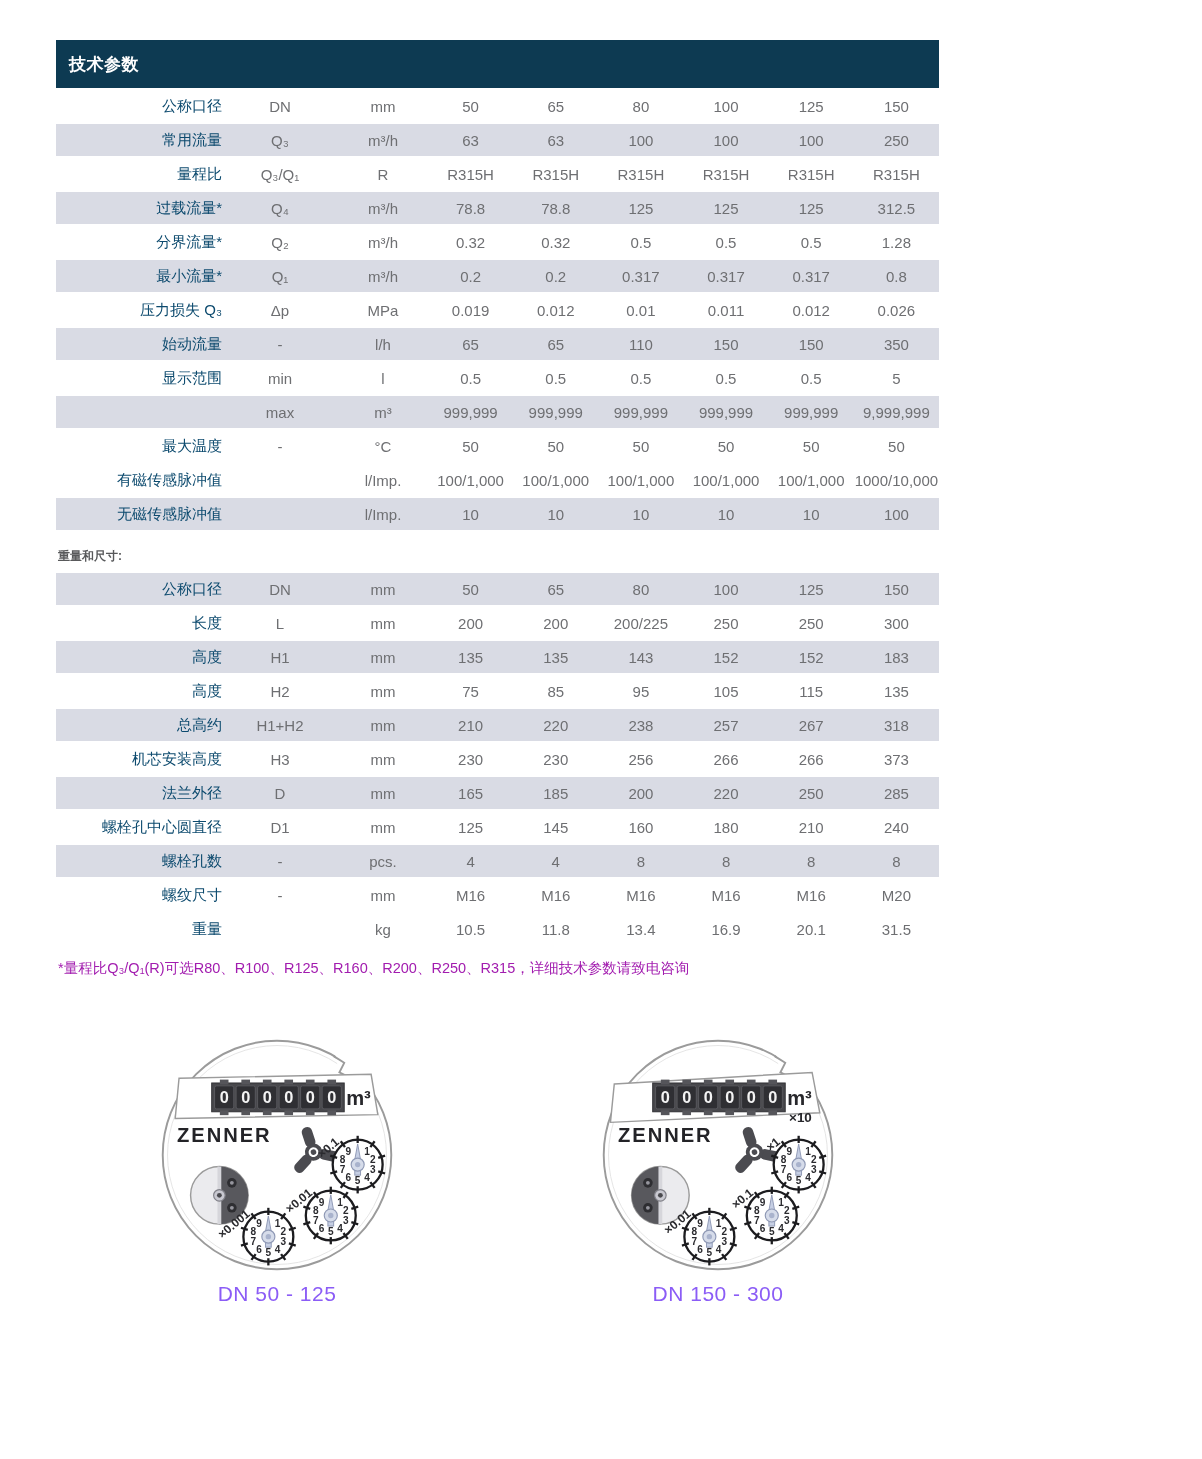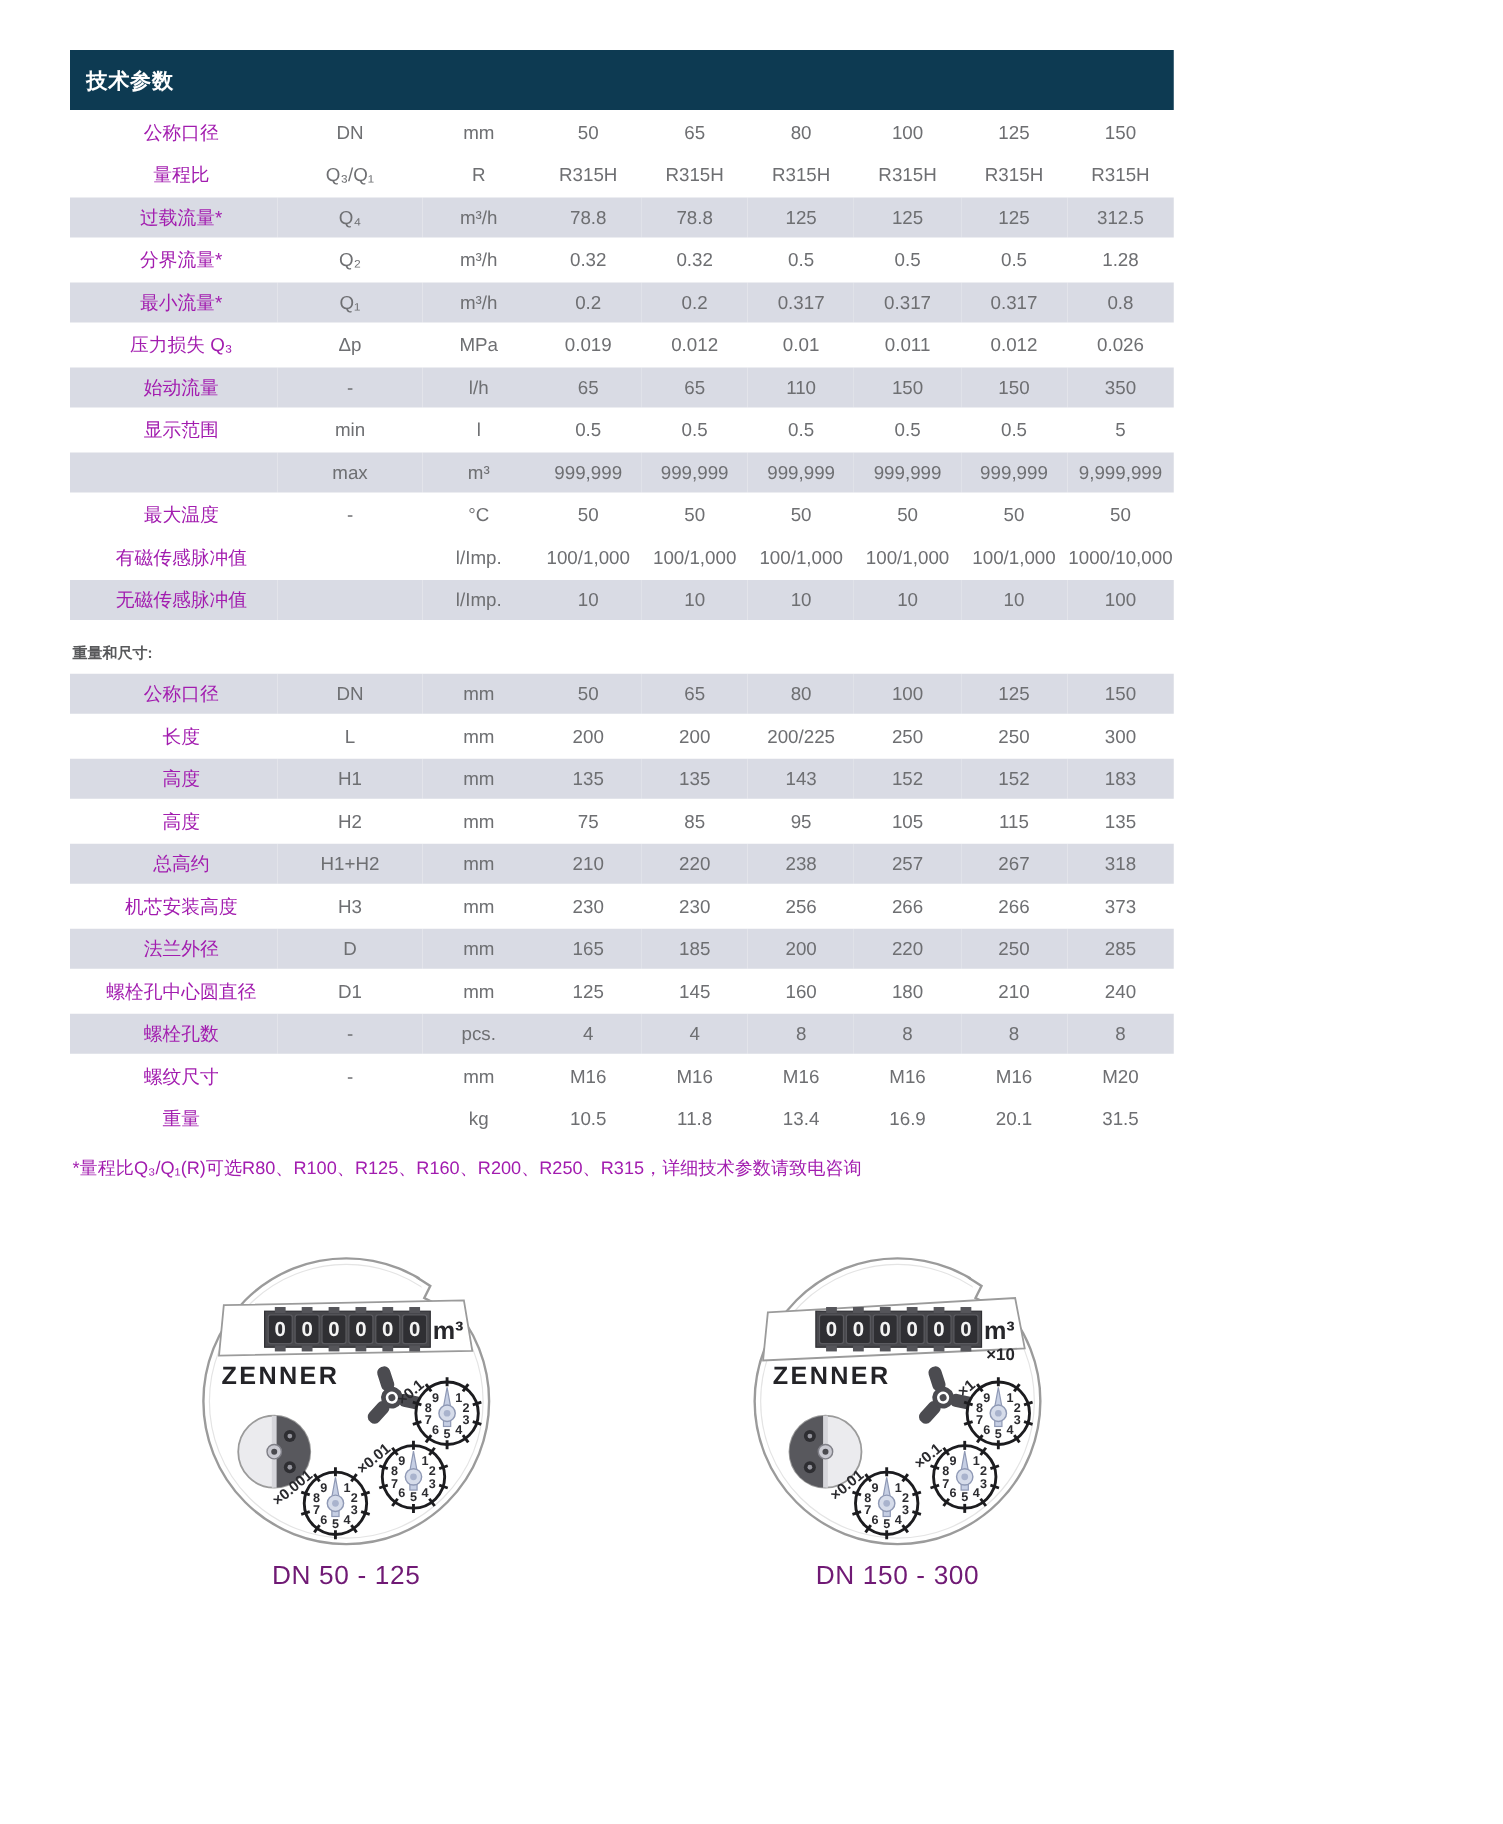--- a/index.html
+++ b/index.html
@@ -10,7 +10,7 @@
   table.spec{width:100%;border-collapse:separate;border-spacing:0 2px;table-layout:fixed;}
   table.spec td{height:32px;font-size:15px;text-align:center;color:#6e6f72;padding:0;
                 white-space:nowrap;overflow:hidden;}
-  table.spec td.label{text-align:center;padding-left:12px;color:#a21caf;}
+  table.spec td.label{text-align:right;padding-left:12px;color:#0c4a6e;}
   table.spec tr.stripe td{background:#d9dbe4;}
   col.c-label{width:166px;} col.c-symbol{width:116px;} col.c-unit{width:90px;}
   .section-title{font-size:12px;font-weight:600;color:#58595b;margin:16px 0 6px 2px;}

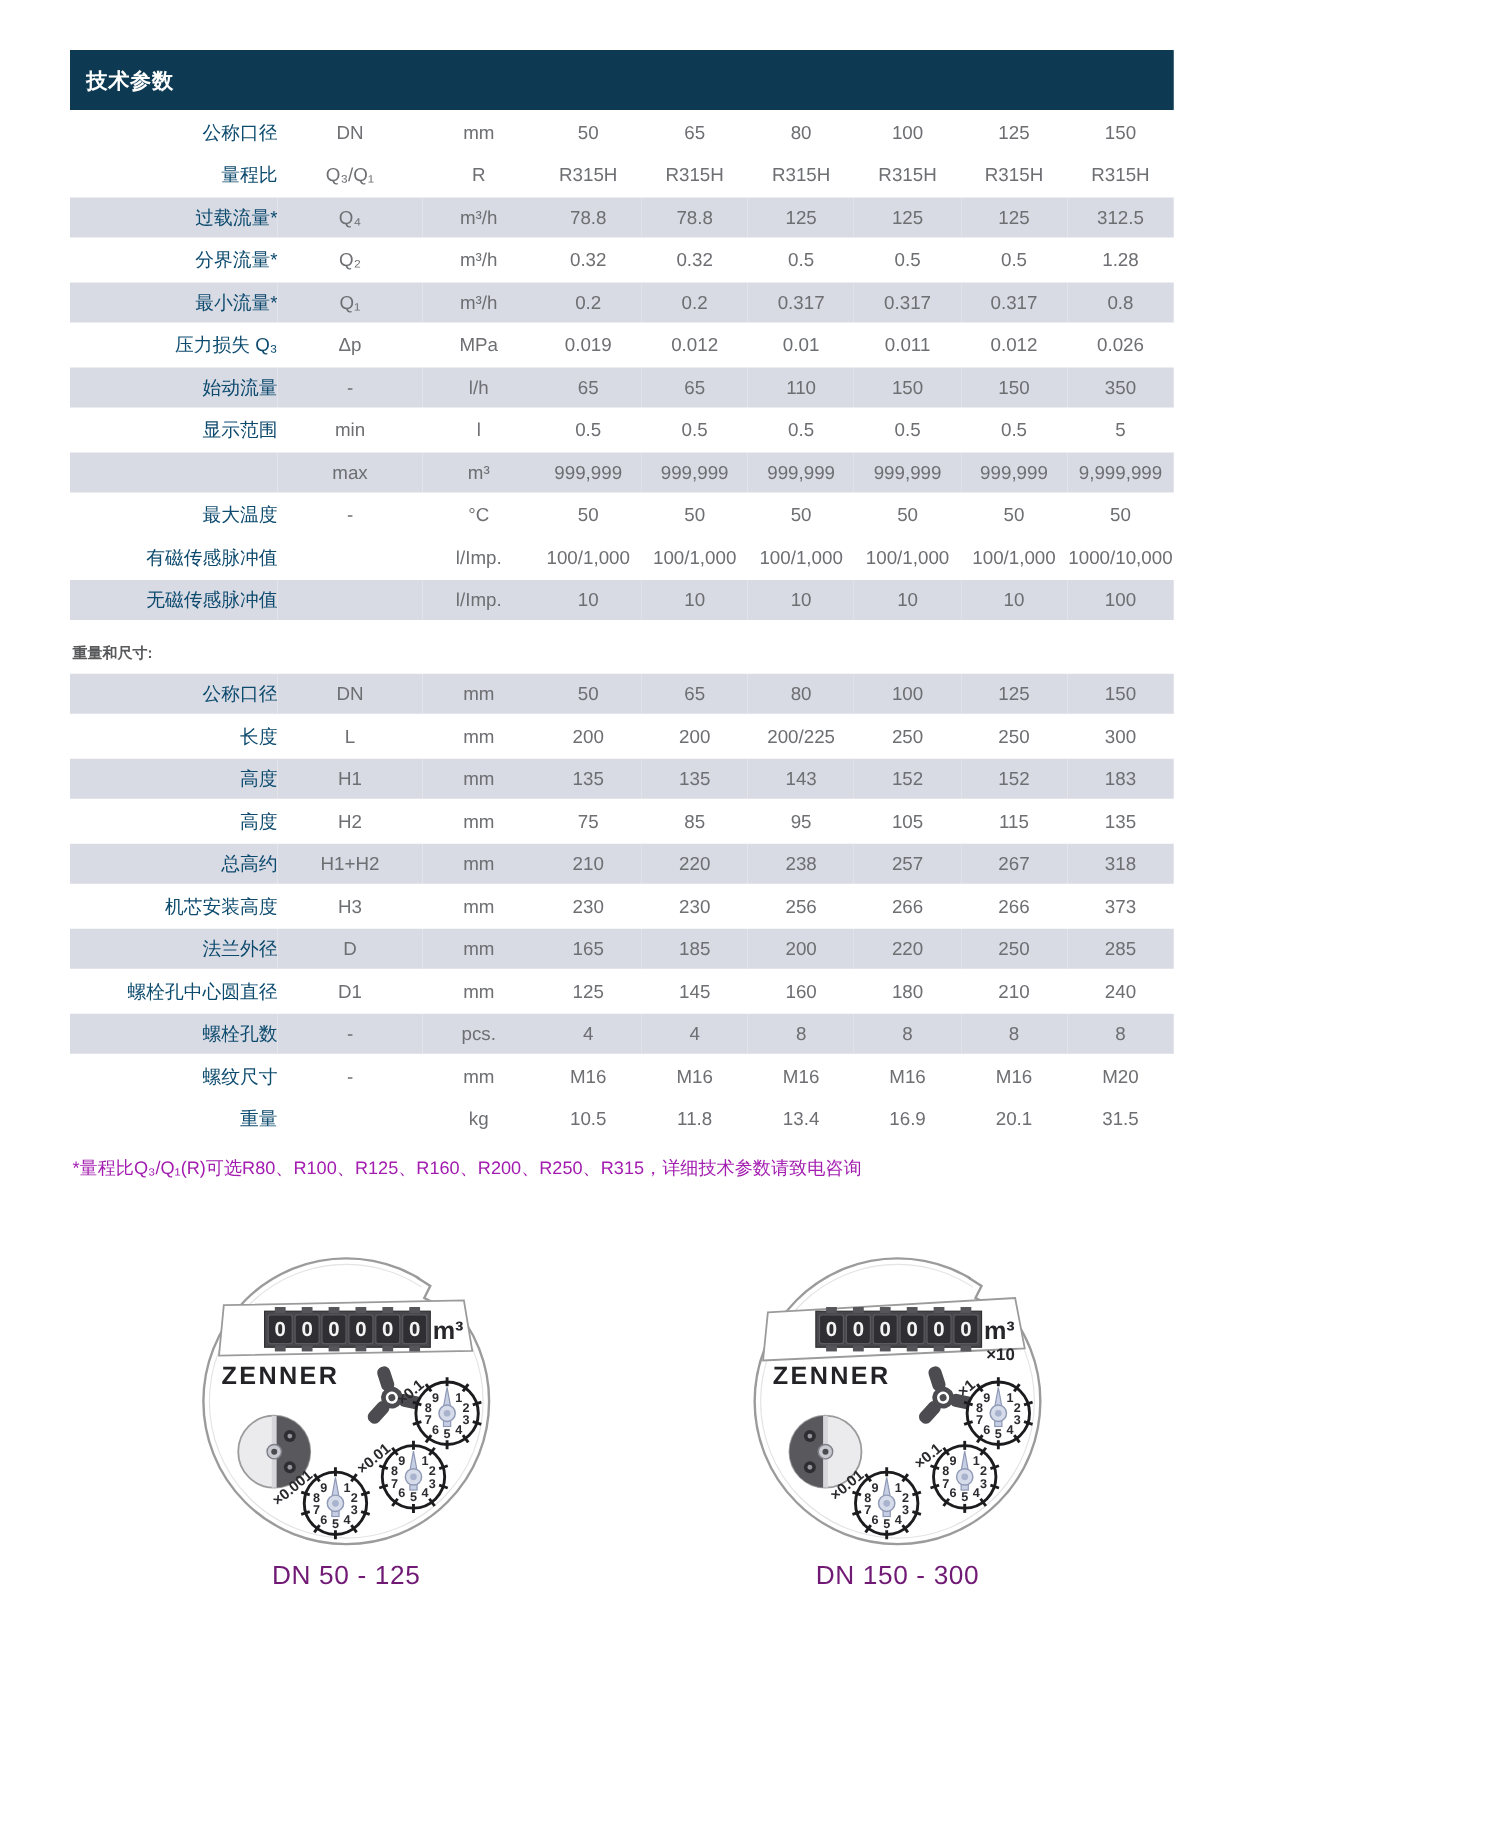--- a/index.html
+++ b/index.html
@@ -52,6 +52,17 @@
           <td class="val">100</td>
           <td class="val">125</td>
           <td class="val">150</td>
+        </tr>
+        <tr class="stripe">
+          <td class="label">常用流量</td>
+          <td class="symbol">Q₃</td>
+          <td class="unit">m³/h</td>
+          <td class="val">63</td>
+          <td class="val">63</td>
+          <td class="val">100</td>
+          <td class="val">100</td>
+          <td class="val">100</td>
+          <td class="val">250</td>
         </tr>
         <tr>
           <td class="label">量程比</td>

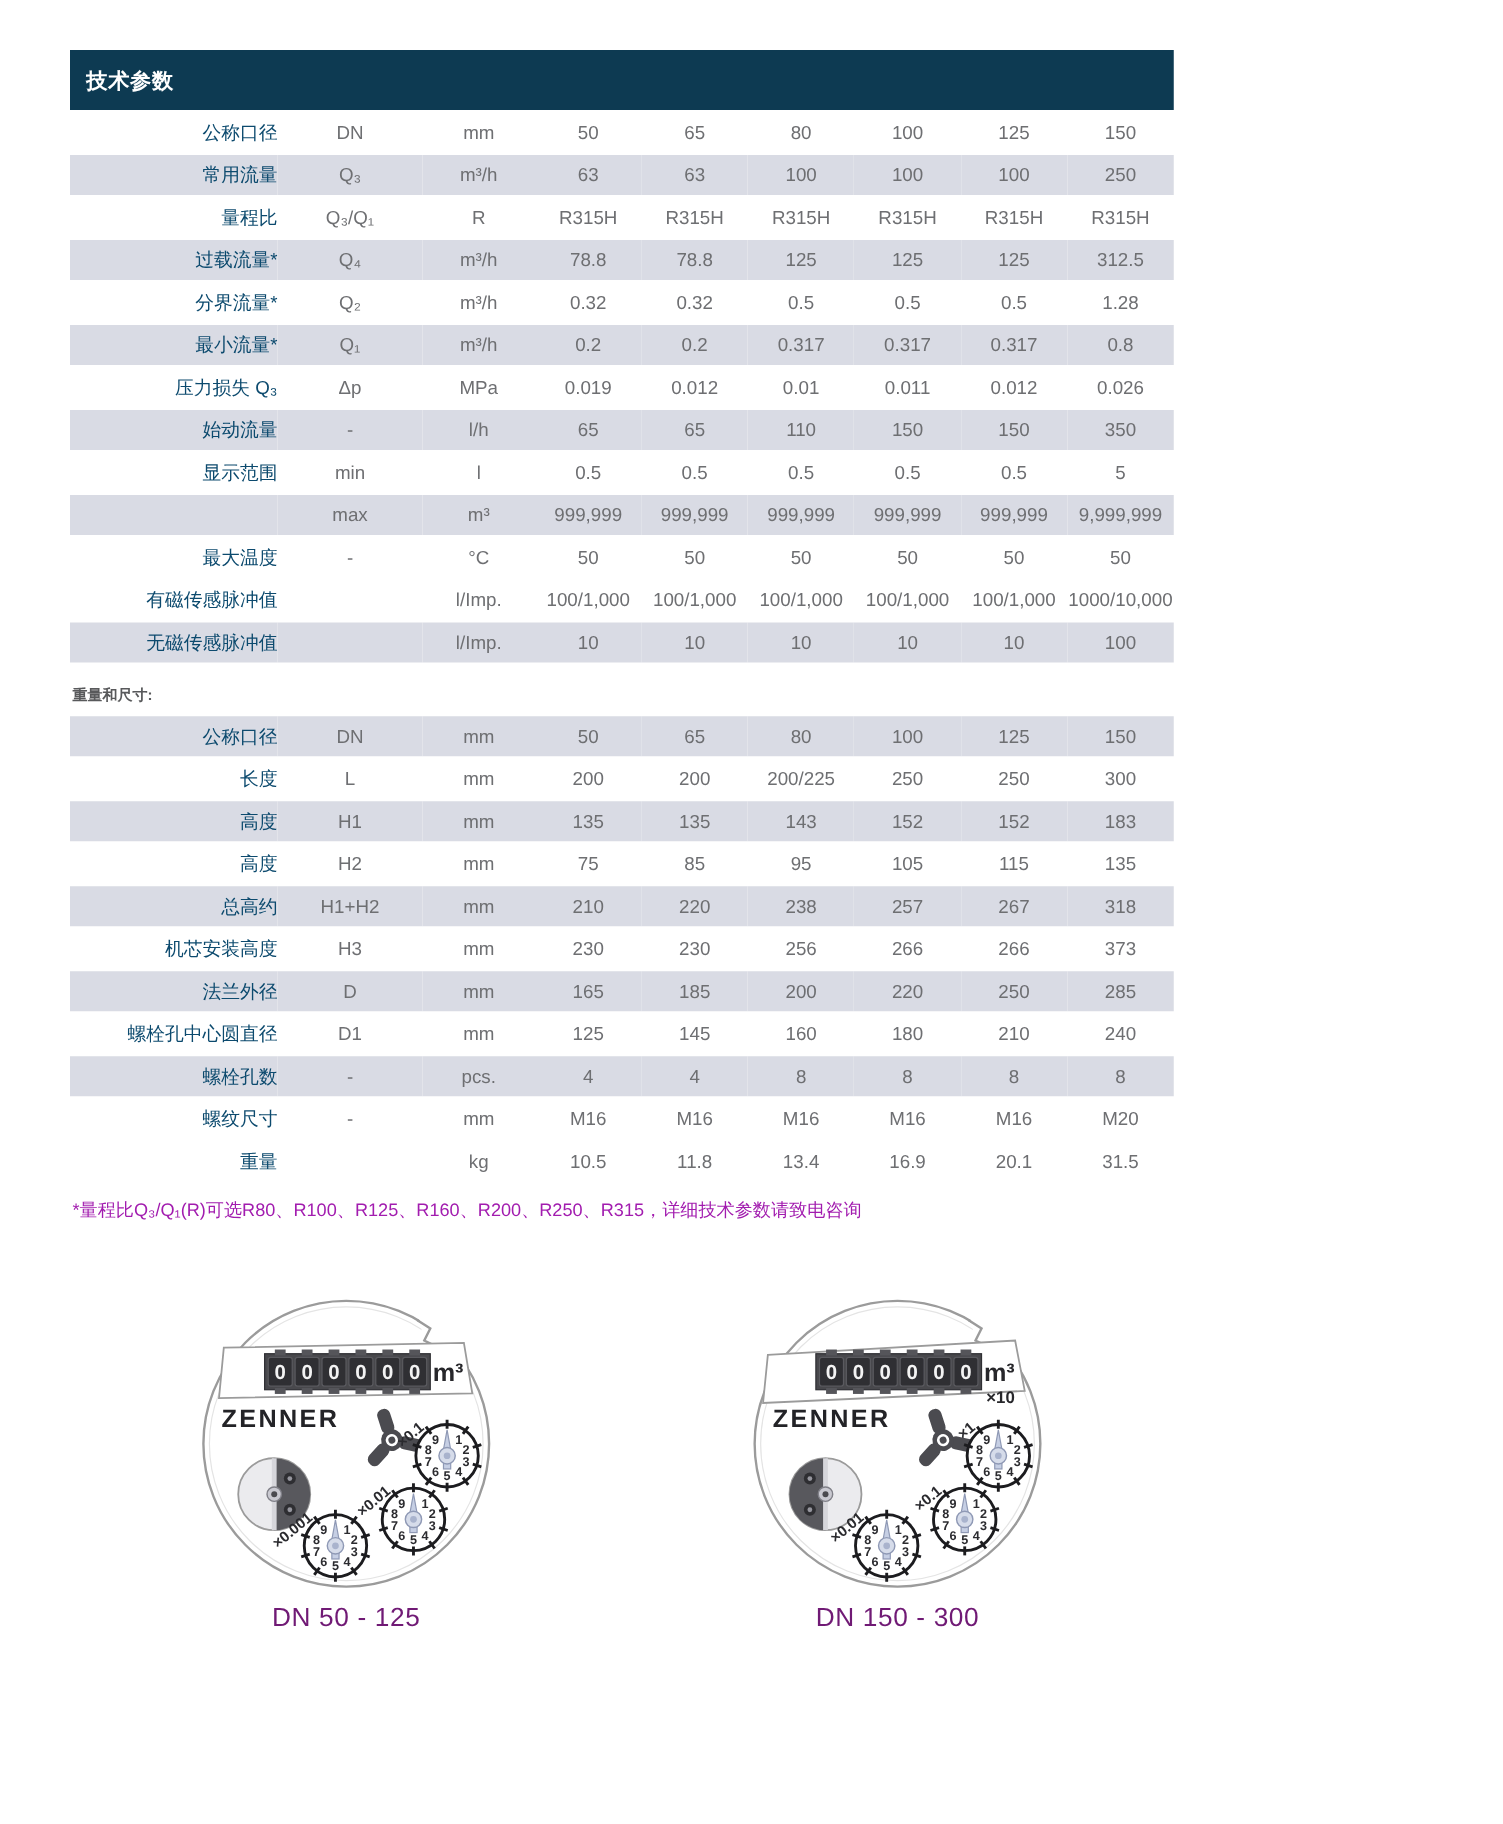--- a/index.html
+++ b/index.html
@@ -17,7 +17,7 @@
   .footnote{font-size:14.5px;color:#a21caf;margin-top:12px;padding-left:2px;}
   .meters{display:flex;justify-content:space-between;margin-top:56px;padding:0 96px;}
   .meter-block{display:flex;flex-direction:column;align-items:center;}
-  .caption{font-size:21px;color:#701a75;margin-top:2px;letter-spacing:.5px;}
+  .caption{font-size:21px;color:#8b5cf6;margin-top:2px;letter-spacing:.5px;}
   svg text{font-family:"Liberation Sans","DejaVu Sans",sans-serif;}
 </style>
 </head>

